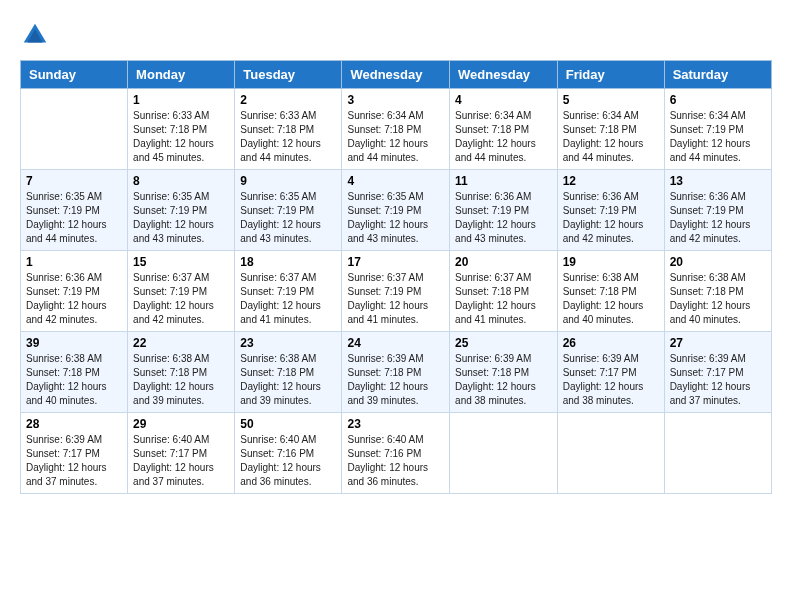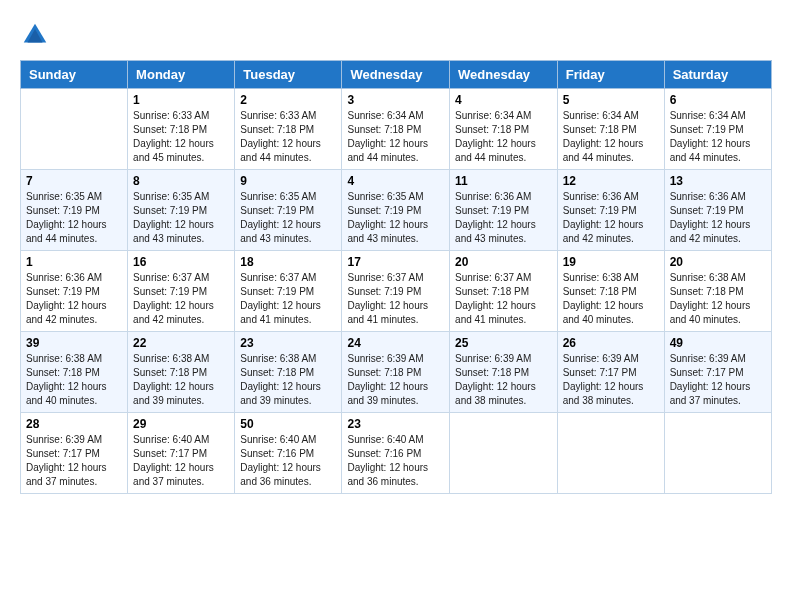--- a/index.html
+++ b/index.html
@@ -229,7 +229,7 @@
 and 42 minutes.</div>
         </td>
         <td>
-          <span class="day-num">16</span>
+          <span class="day-num">15</span>
           <div class="day-info" style="white-space: pre-line;">Sunrise: 6:37 AM
 Sunset: 7:19 PM
 Daylight: 12 hours

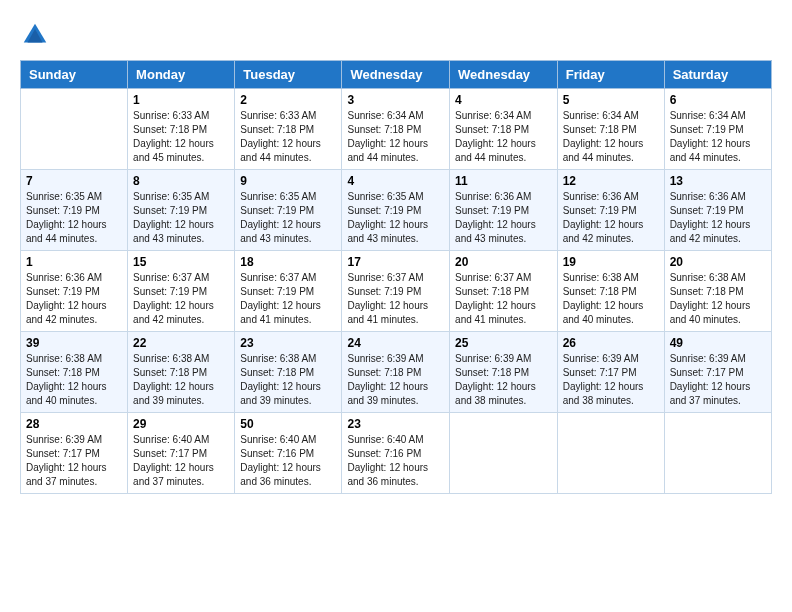--- a/index.html
+++ b/index.html
@@ -315,7 +315,7 @@
 and 38 minutes.</div>
         </td>
         <td>
-          <span class="day-num">49</span>
+          <span class="day-num">27</span>
           <div class="day-info" style="white-space: pre-line;">Sunrise: 6:39 AM
 Sunset: 7:17 PM
 Daylight: 12 hours

